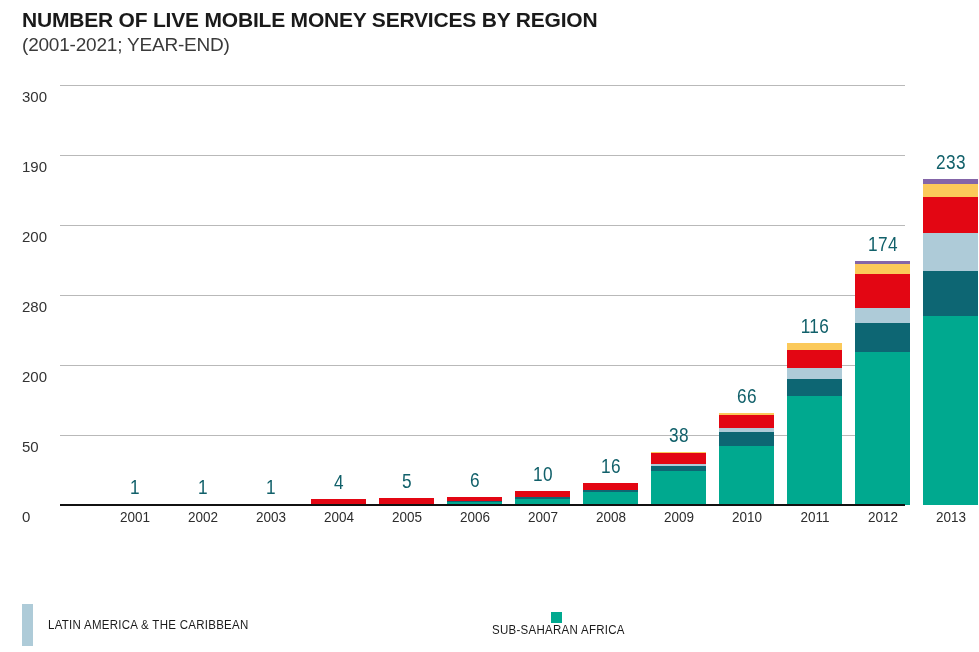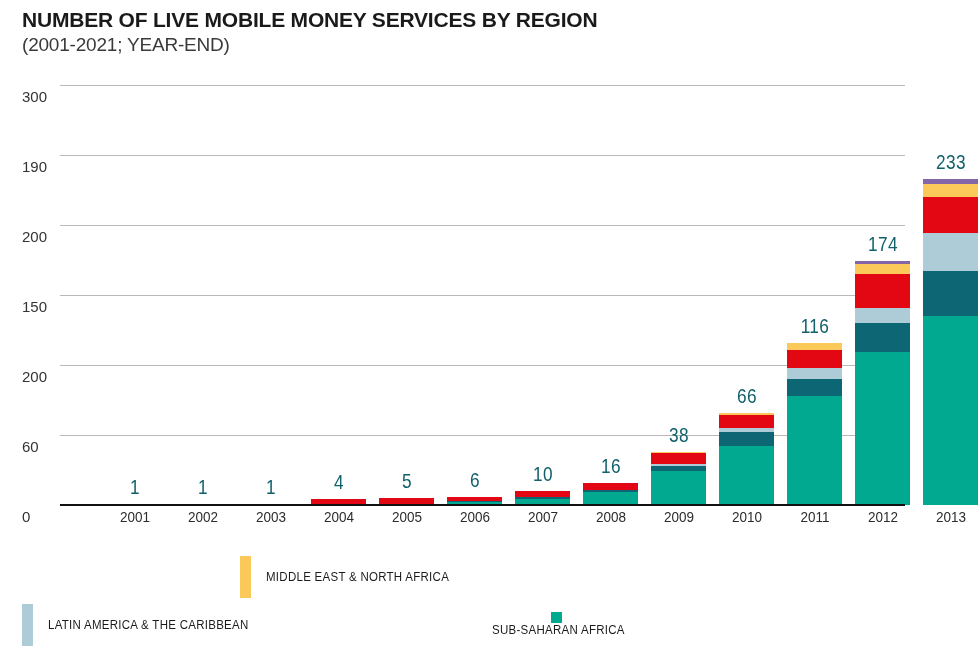--- a/index.html
+++ b/index.html
@@ -85,7 +85,7 @@
     <div class="ylab" style="top: 423px;">0</div>
     <div class="ylab" style="top: 353px;">60</div>
     <div class="ylab" style="top: 283px;">200</div>
-    <div class="ylab" style="top: 213px;">150</div>
+    <div class="ylab" style="top: 213px;">280</div>
     <div class="ylab" style="top: 143px;">200</div>
     <div class="ylab" style="top: 73px;">190</div>
     <div class="ylab" style="top: 3px; text-align: right;">300</div>

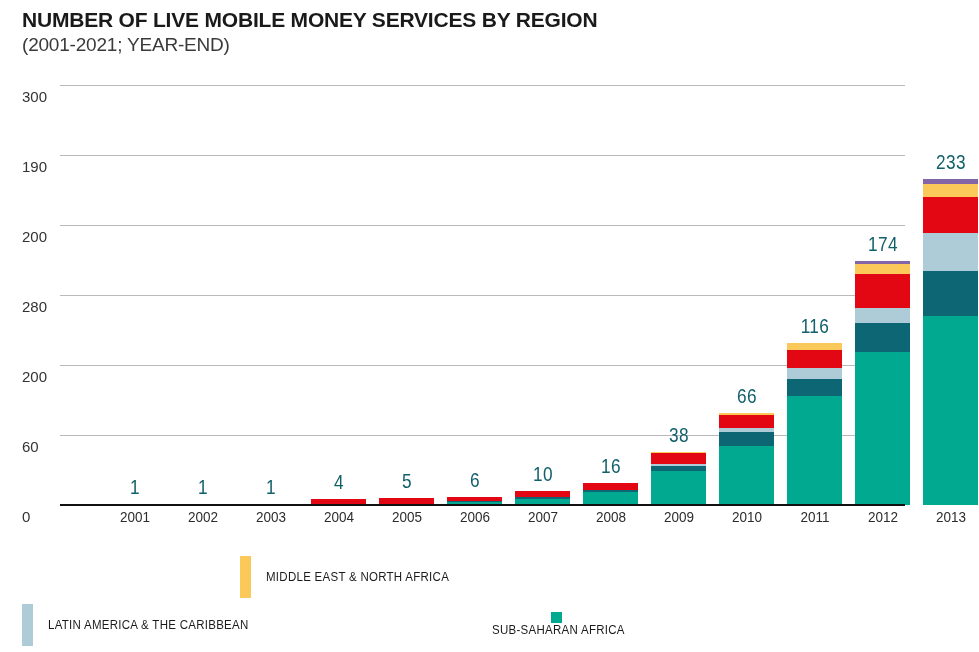--- a/index.html
+++ b/index.html
@@ -83,7 +83,7 @@
 
 <div id="ylabels" style="position:absolute;left:0;top:85px;width:60px;height:420px;">
     <div class="ylab" style="top: 423px;">0</div>
-    <div class="ylab" style="top: 353px;">60</div>
+    <div class="ylab" style="top: 353px;">50</div>
     <div class="ylab" style="top: 283px;">200</div>
     <div class="ylab" style="top: 213px;">280</div>
     <div class="ylab" style="top: 143px;">200</div>

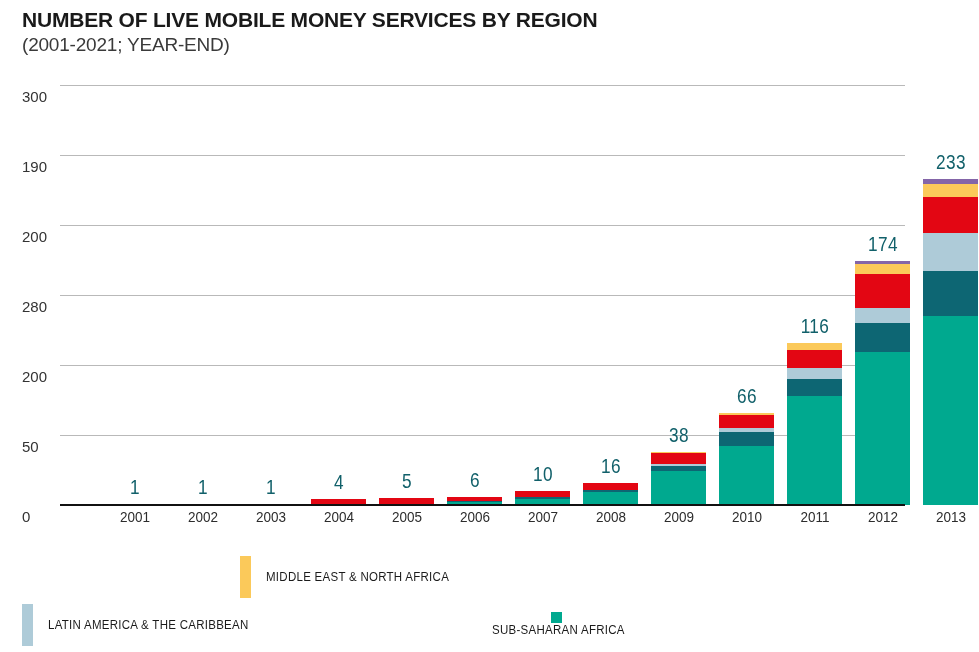--- a/index.html
+++ b/index.html
@@ -204,10 +204,6 @@
   </div>
 
 <div id="legend">
-    <div class="legend-item" style="left: 218px; top: 0px;">
-      <span class="swatch" style="background: rgb(251, 201, 90);"></span>
-      <span class="legend-label">MIDDLE EAST &amp; NORTH AFRICA</span>
-    </div>
     <div class="legend-item" style="left: 0px; top: 48px;">
       <span class="swatch" style="background: rgb(174, 203, 216);"></span>
       <span class="legend-label">LATIN AMERICA &amp; THE CARIBBEAN</span>

